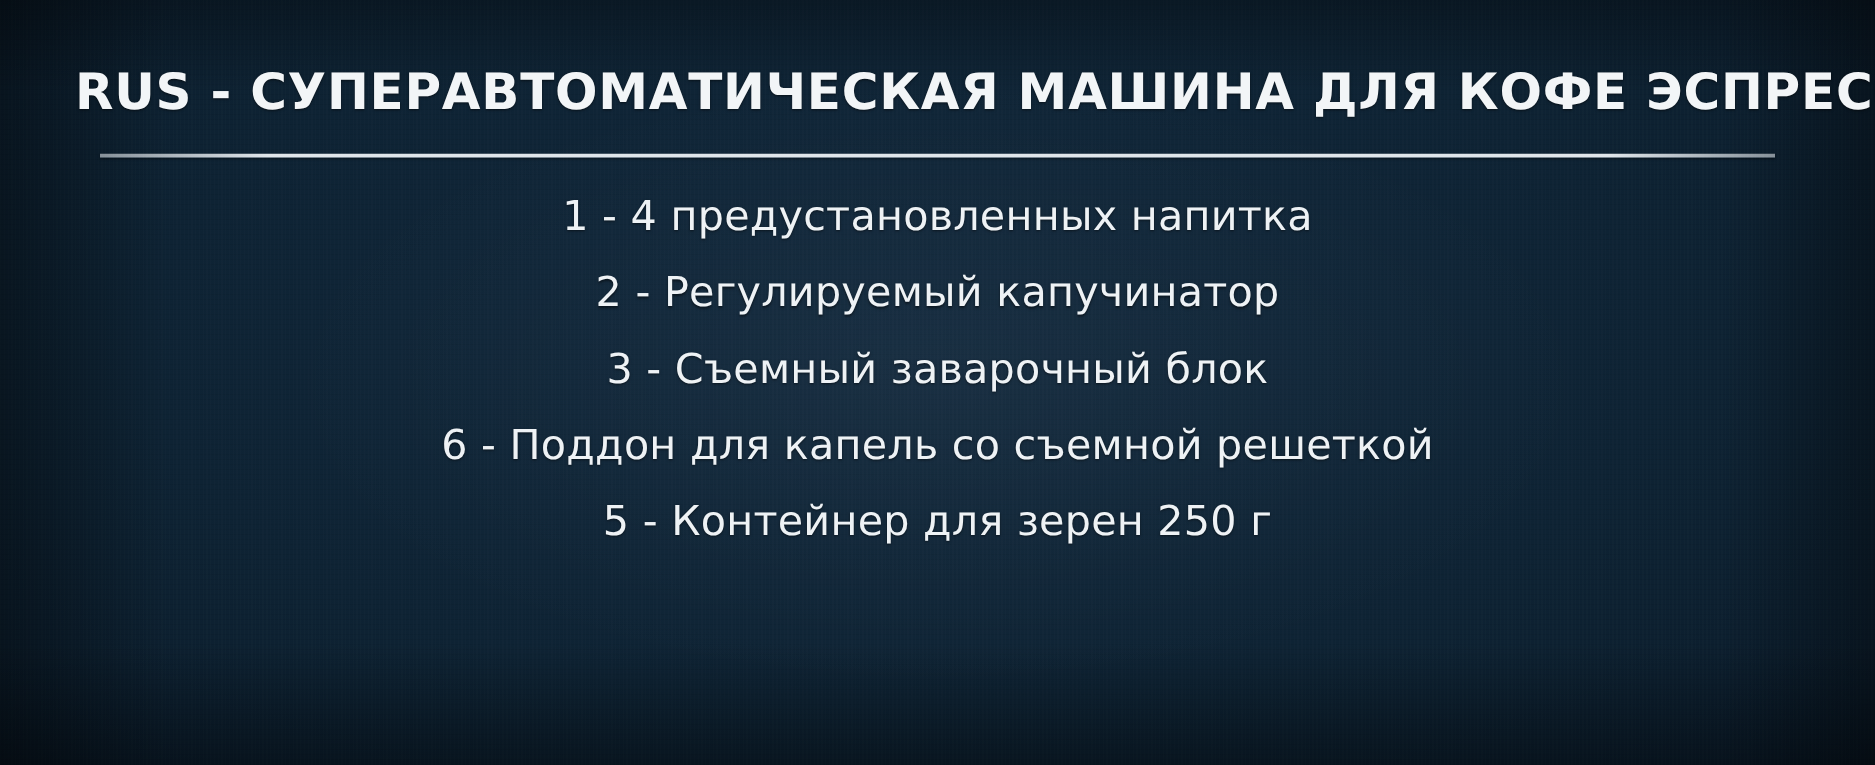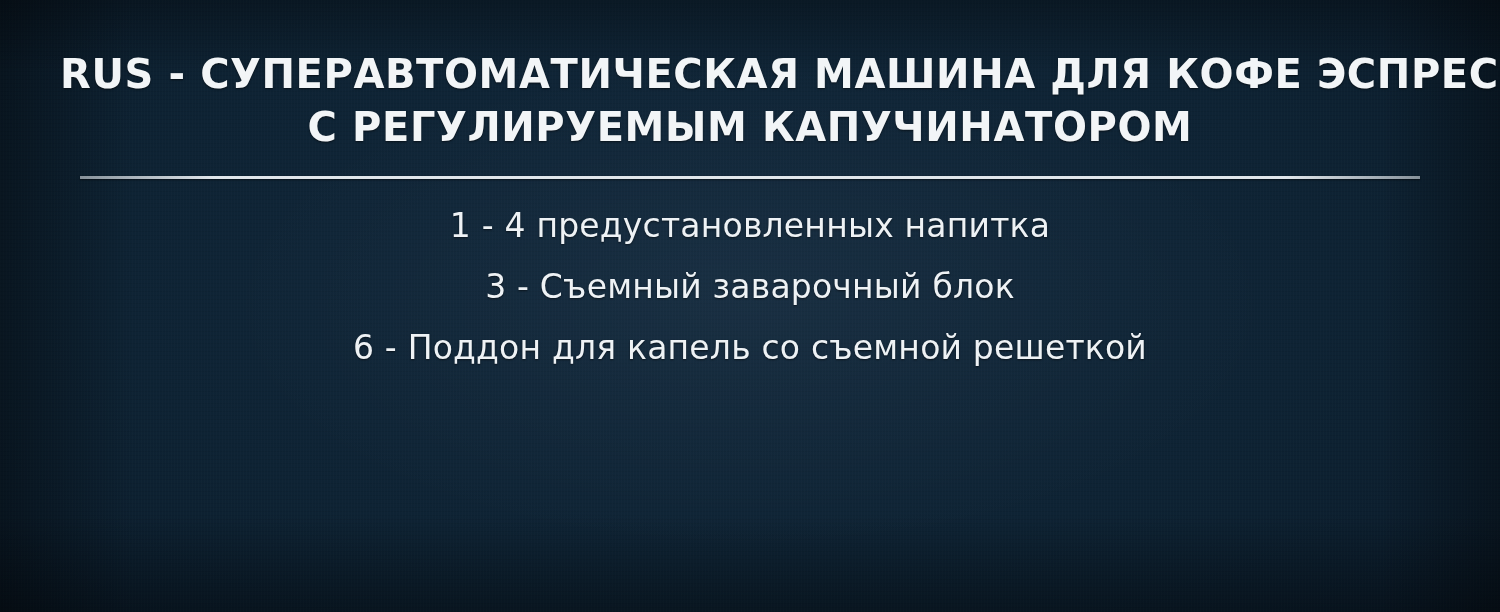--- a/index.html
+++ b/index.html
@@ -102,7 +102,6 @@
 
     <div class="title-block">
       <div class="title-line">RUS - СУПЕРАВТОМАТИЧЕСКАЯ МАШИНА ДЛЯ КОФЕ ЭСПРЕССО</div>
-      <div class="title-line">С РЕГУЛИРУЕМЫМ КАПУЧИНАТОРОМ</div>
     </div>
 
     <div class="divider"></div>

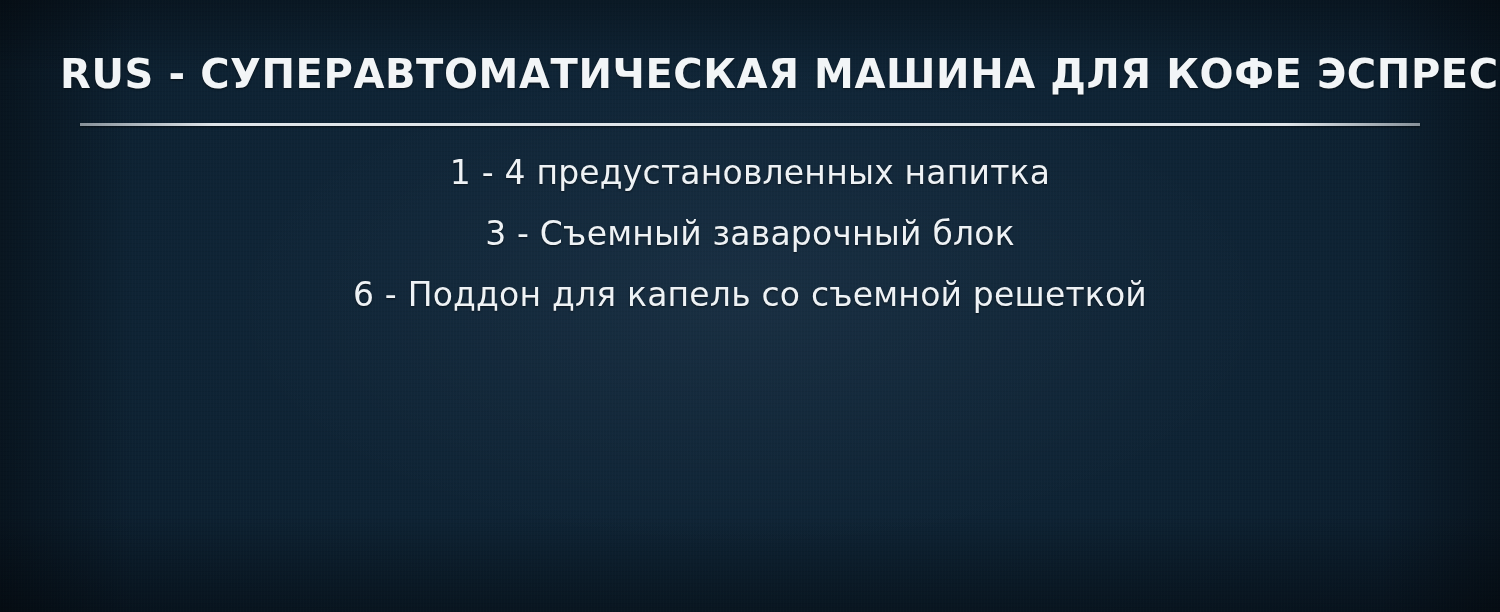--- a/index.html
+++ b/index.html
@@ -108,6 +108,7 @@
 
     <div class="features">
       <div class="feature-item">1 - 4 предустановленных напитка</div>
+      <div class="feature-item">2 - Регулируемый капучинатор</div>
       <div class="feature-item">3 - Съемный заварочный блок</div>
       <div class="feature-item">6 - Поддон для капель со съемной решеткой</div>
     </div>

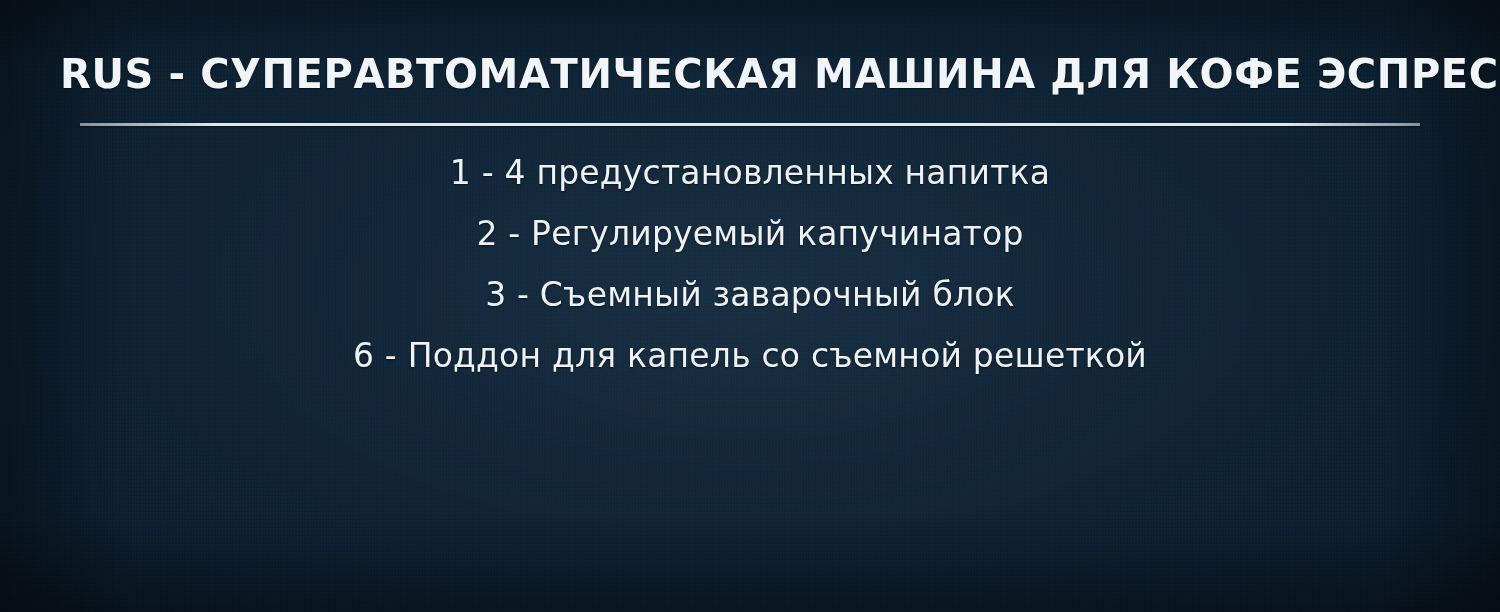--- a/index.html
+++ b/index.html
@@ -111,6 +111,7 @@
       <div class="feature-item">2 - Регулируемый капучинатор</div>
       <div class="feature-item">3 - Съемный заварочный блок</div>
       <div class="feature-item">6 - Поддон для капель со съемной решеткой</div>
+      <div class="feature-item">5 - Контейнер для зерен 250 г</div>
     </div>
 
   </div>

